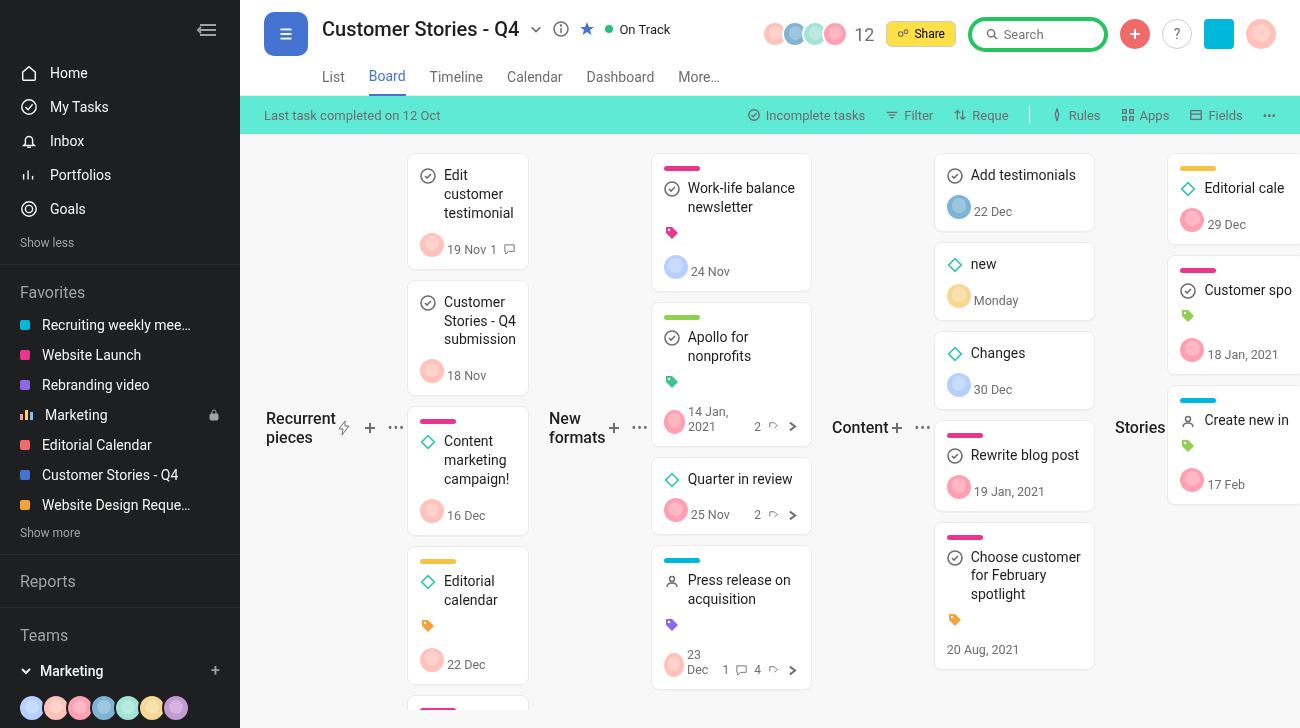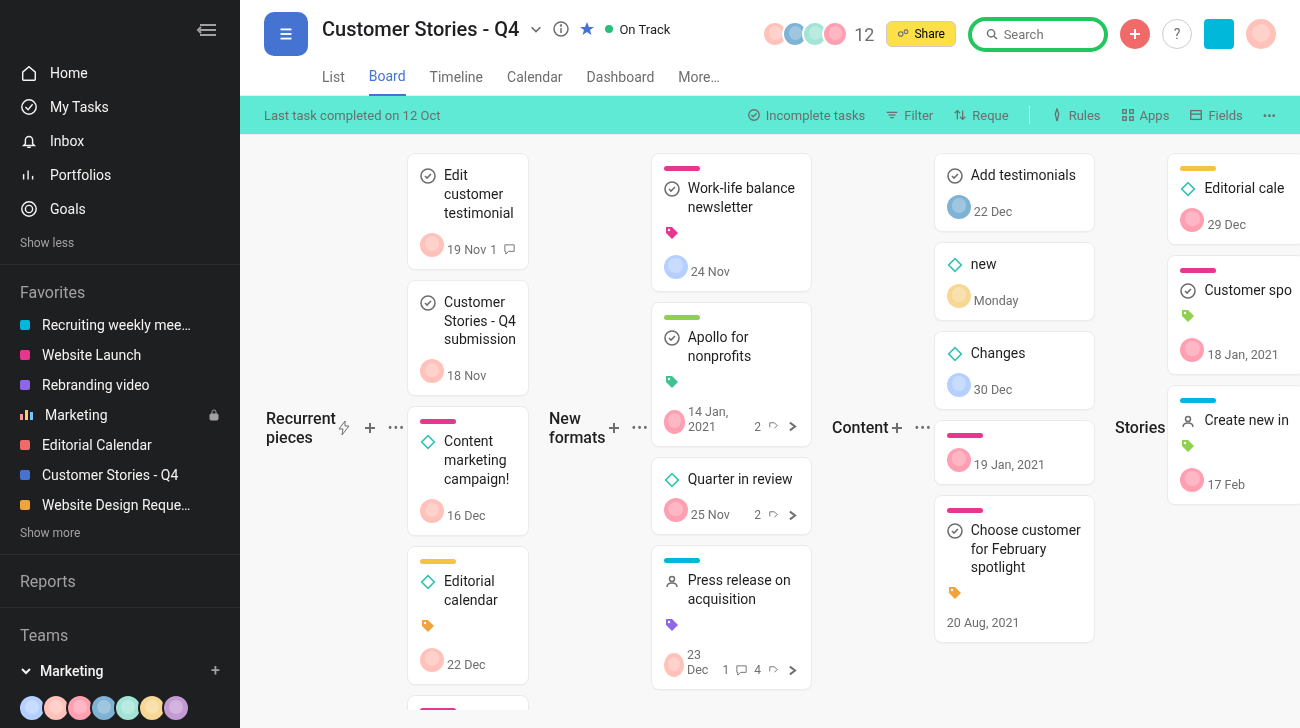--- a/index.html
+++ b/index.html
@@ -595,6 +595,13 @@
           </div>
           <div class="card">
             <div class="pill" style="background:#e8368f"></div>
+            <div class="card-title-row">
+              <span class="task-circle "><svg viewBox="0 0 16 16" stroke-width="1.6">
+                  <circle cx="8" cy="8" r="7"></circle>
+                  <polyline points="5,8 7,10 11,6"></polyline>
+                </svg></span>
+              <span class="card-title">Rewrite blog post</span>
+            </div>
             <div class="card-footer">
               <span class="av-sm av face c5"></span>
               <span class="date">19 Jan, 2021</span>

